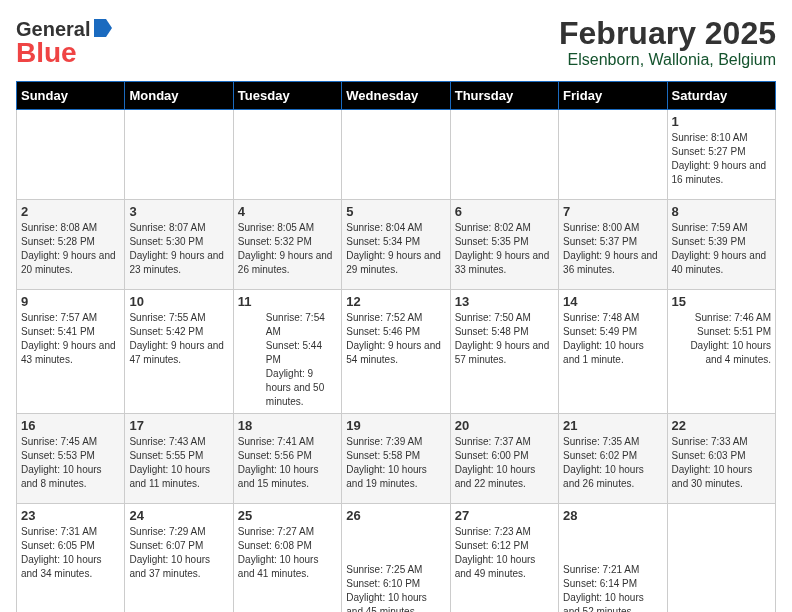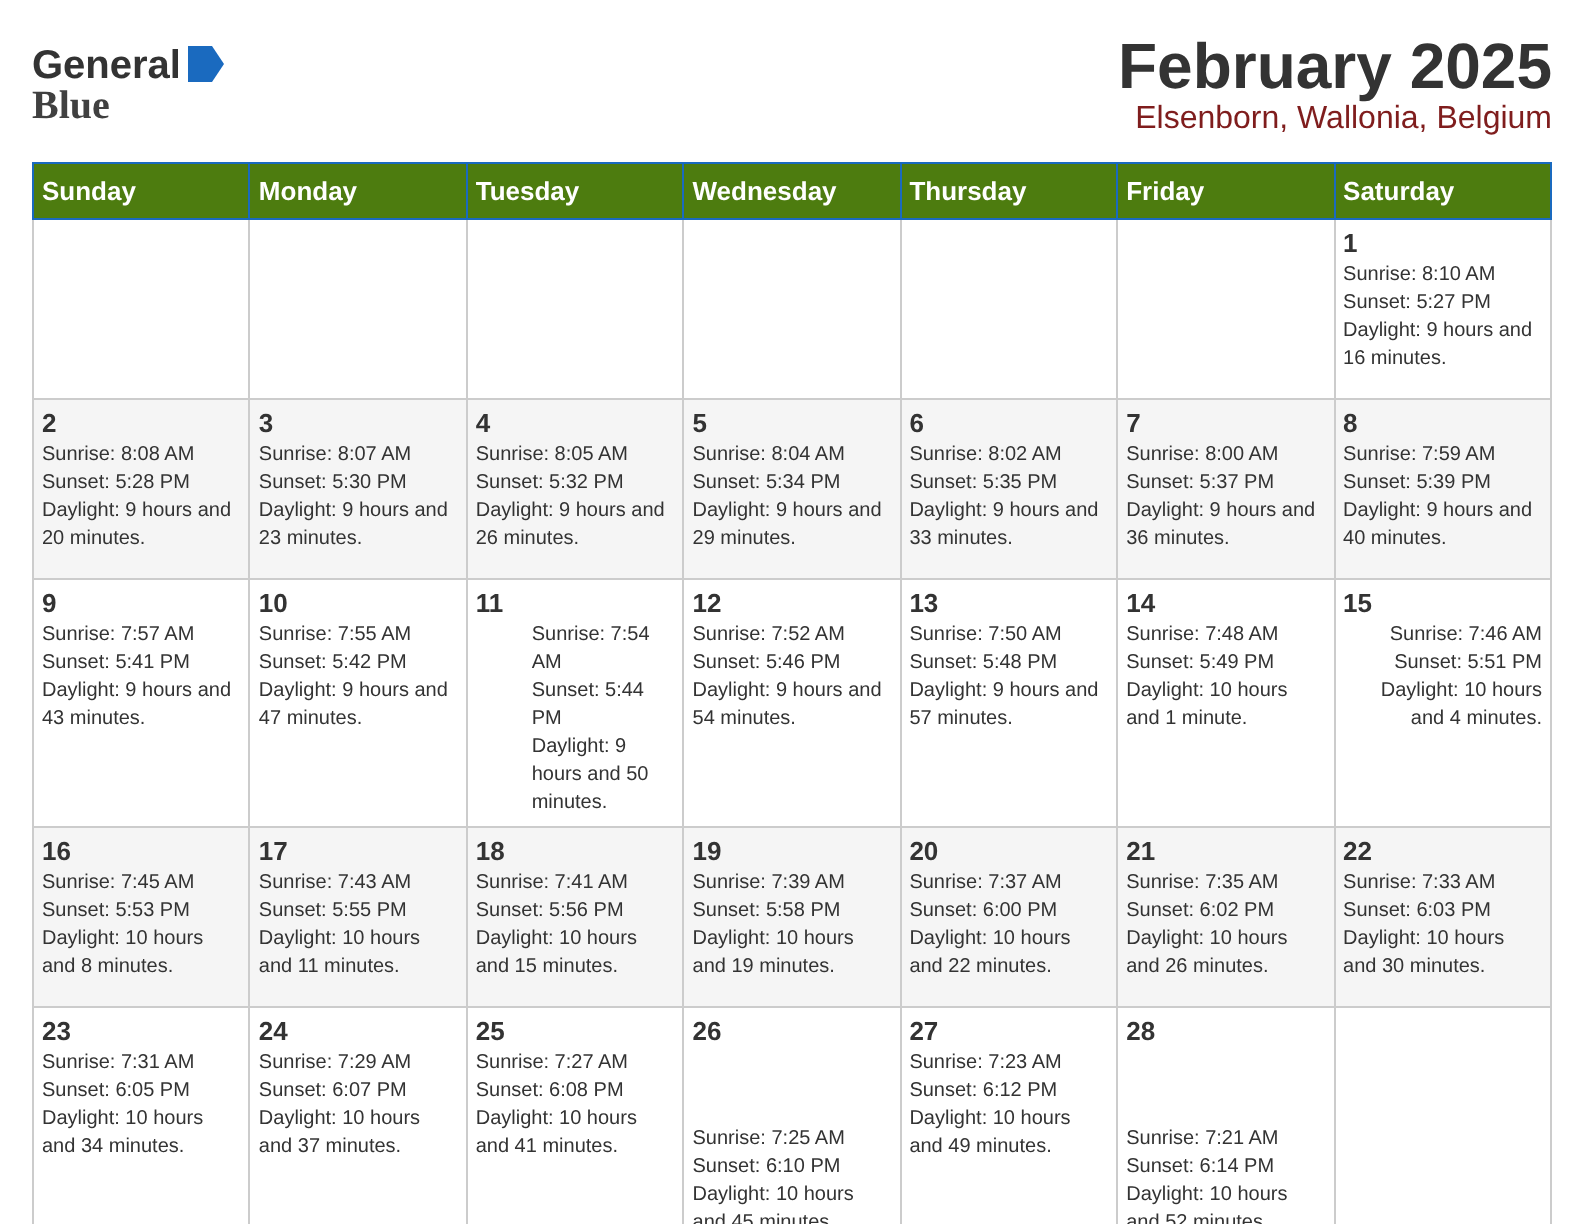--- a/index.html
+++ b/index.html
@@ -28,11 +28,10 @@
       line-height: 1;
     }
     .logo-blue {
-      font-size: 20px;
-      font-weight: bold;
-      color: #404040;
+      font-size: 28px;
+      font-weight: bold;
+      color: #ef4444;
       line-height: 1;
-      font-family: Liberation Serif, serif;
     }
     .title-block {
       text-align: right;

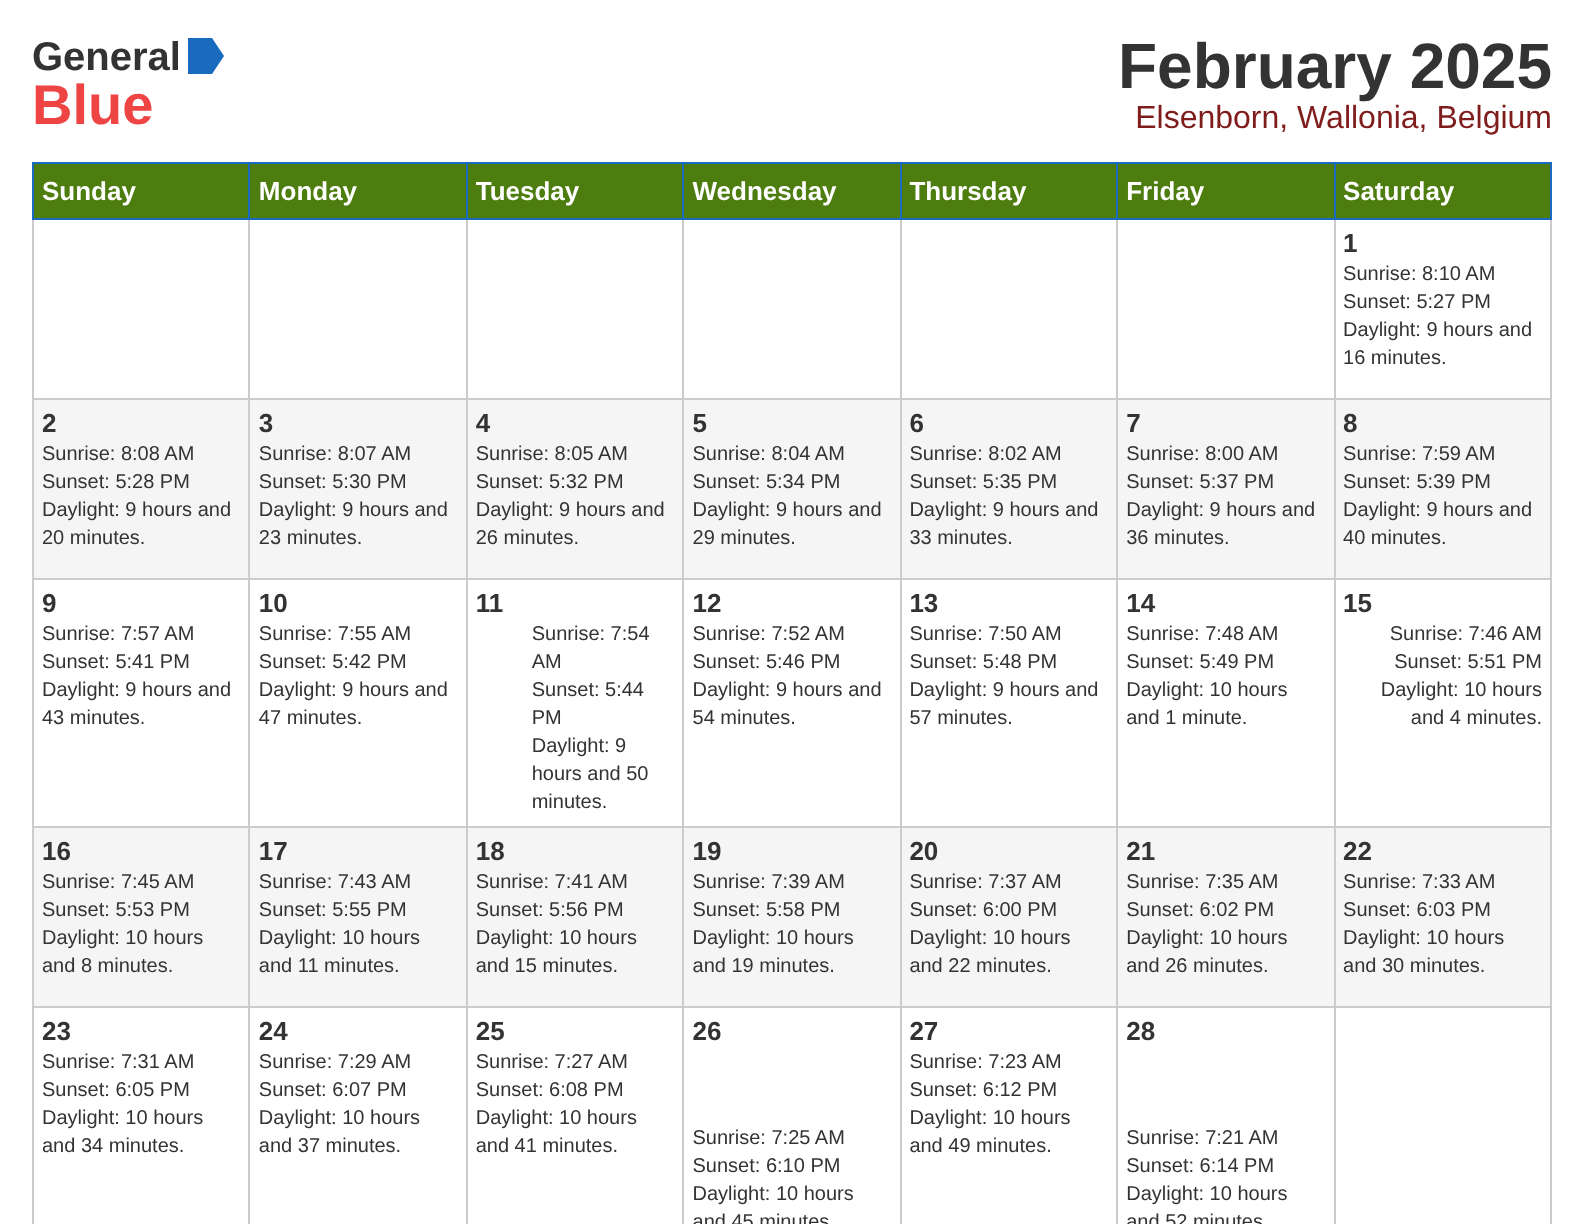--- a/index.html
+++ b/index.html
@@ -44,7 +44,7 @@
     }
     .title-location {
       font-size: 16px;
-      color: #7f1d1d;
+      color: #14532d;
     }
     .calendar {
       width: 100%;

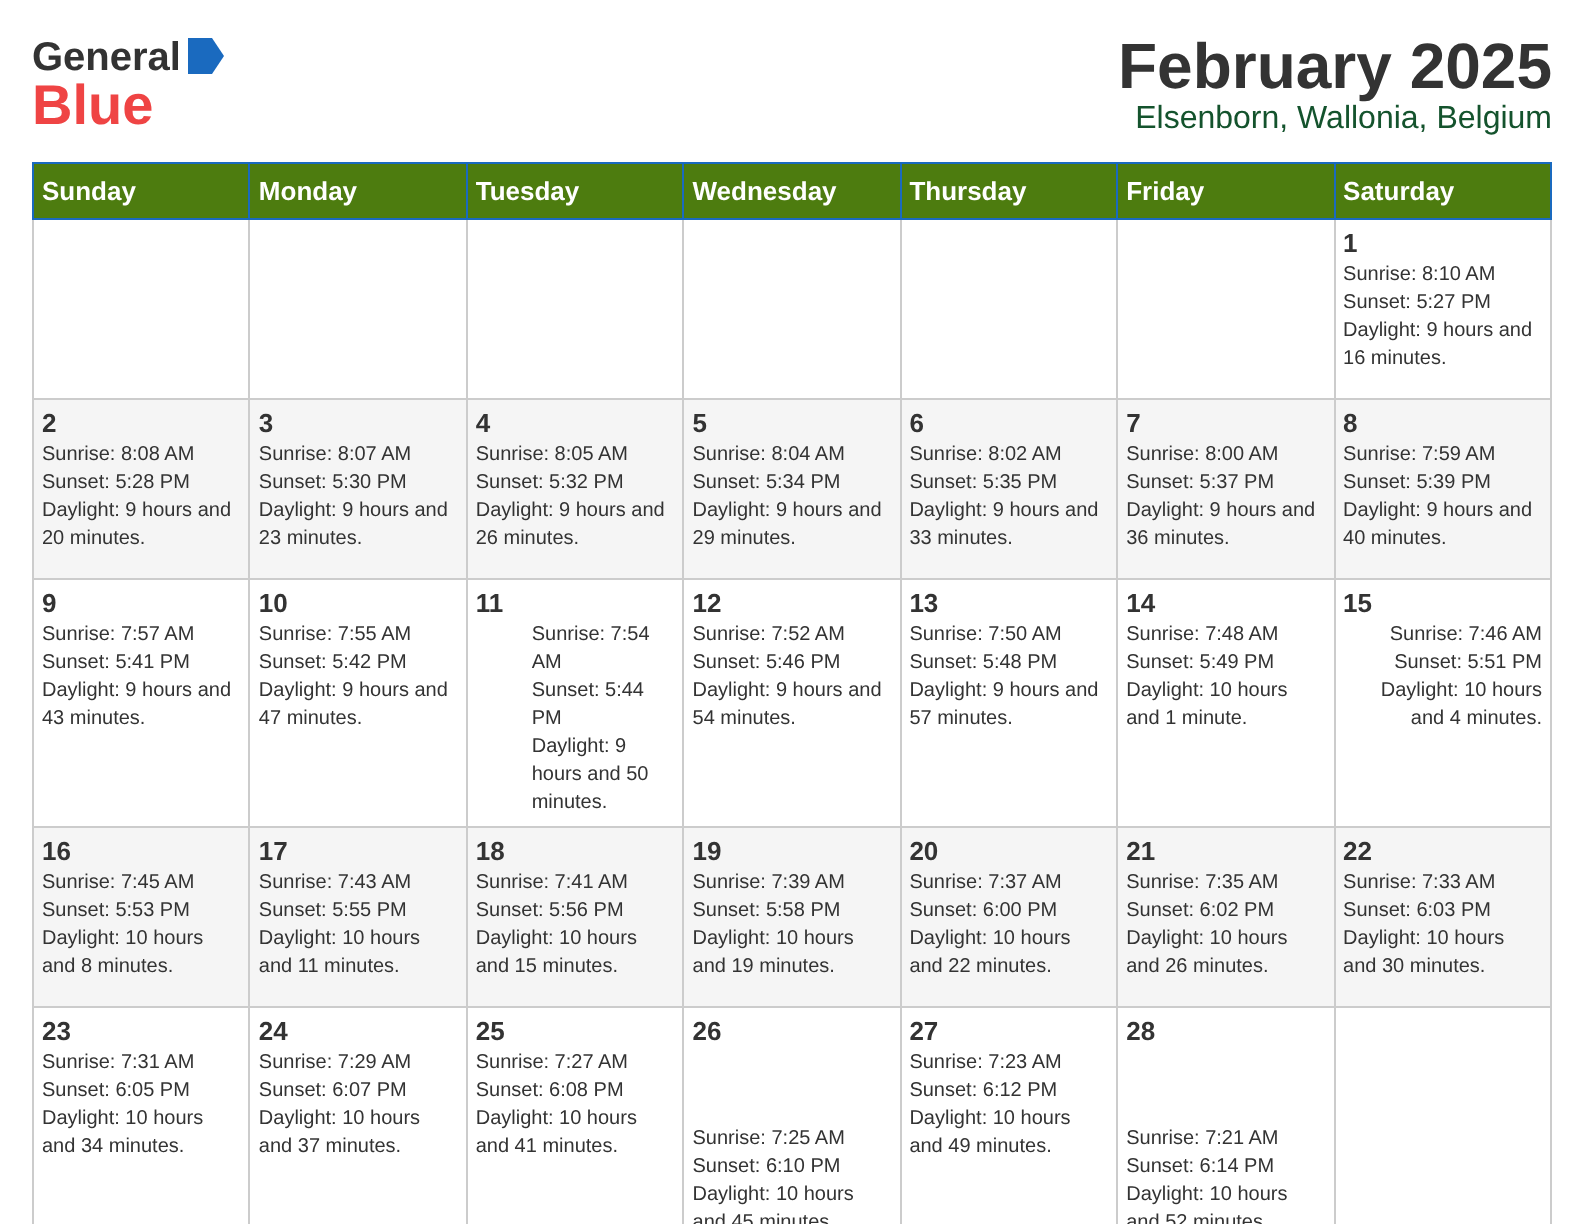--- a/index.html
+++ b/index.html
@@ -52,7 +52,7 @@
       border: 1px solid #ccc;
     }
     .calendar th {
-      background-color: #4d7c0f;
+      background-color: #000000;
       color: #fff;
       font-size: 13px;
       font-weight: bold;

